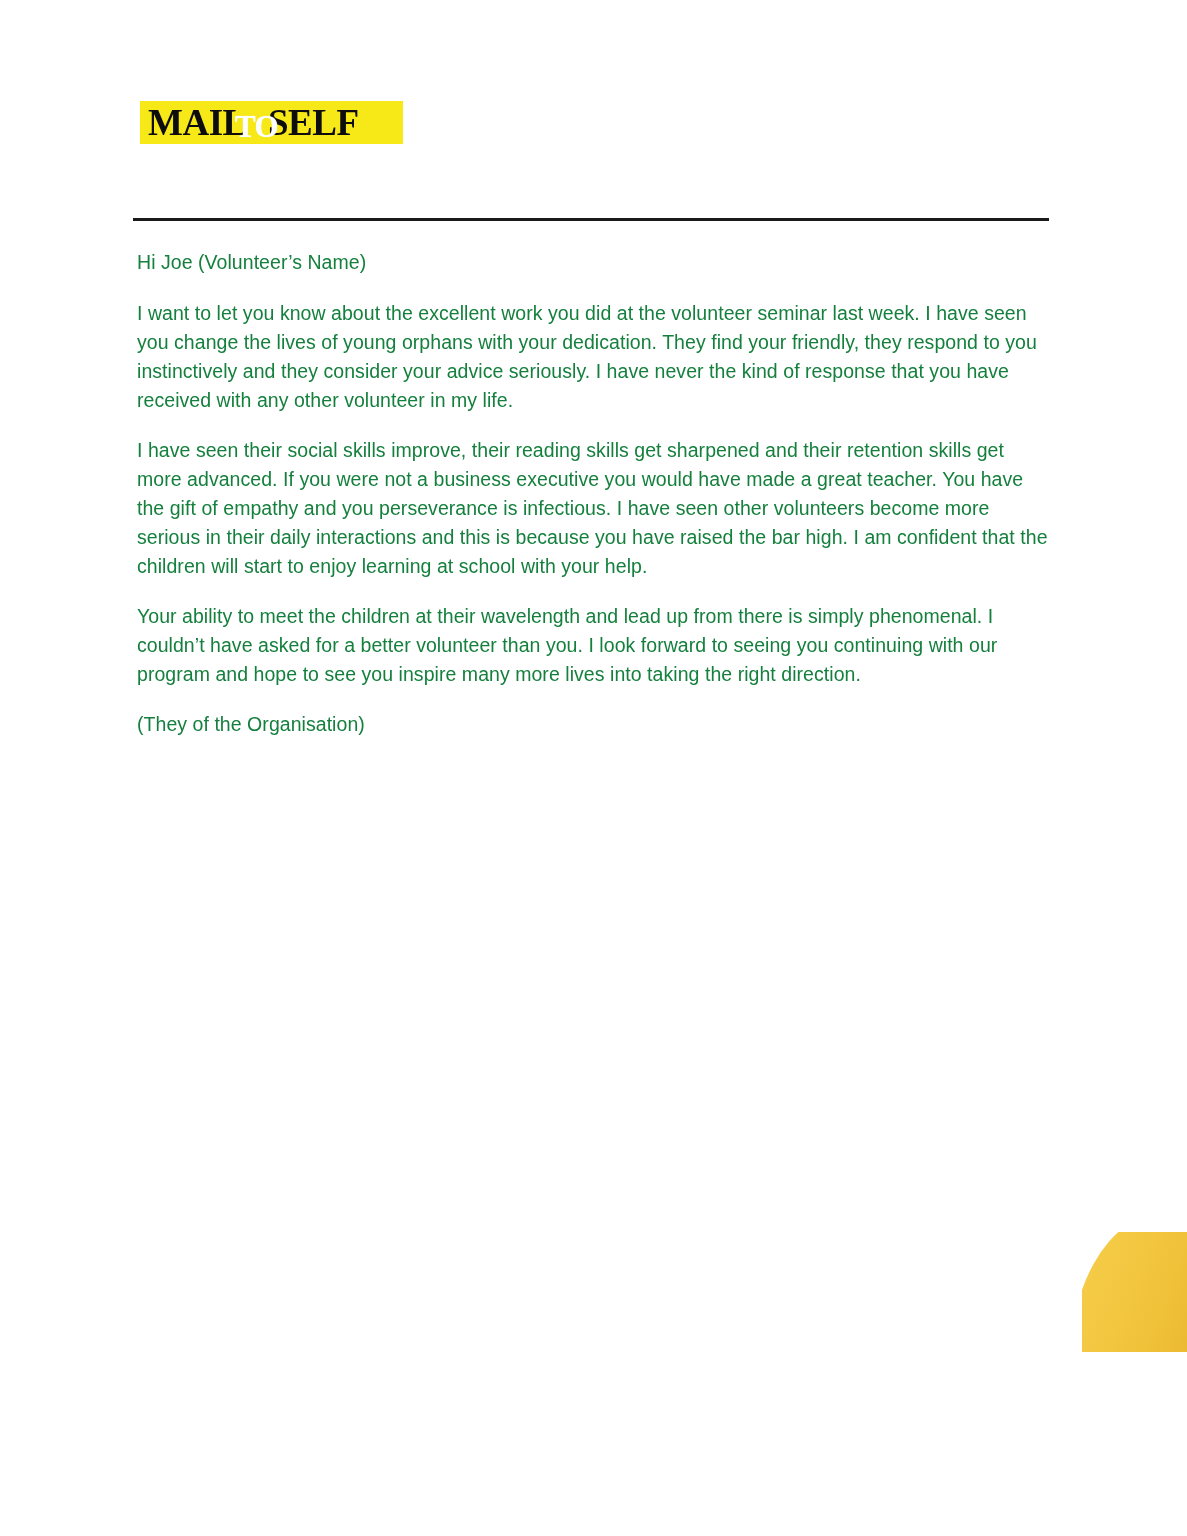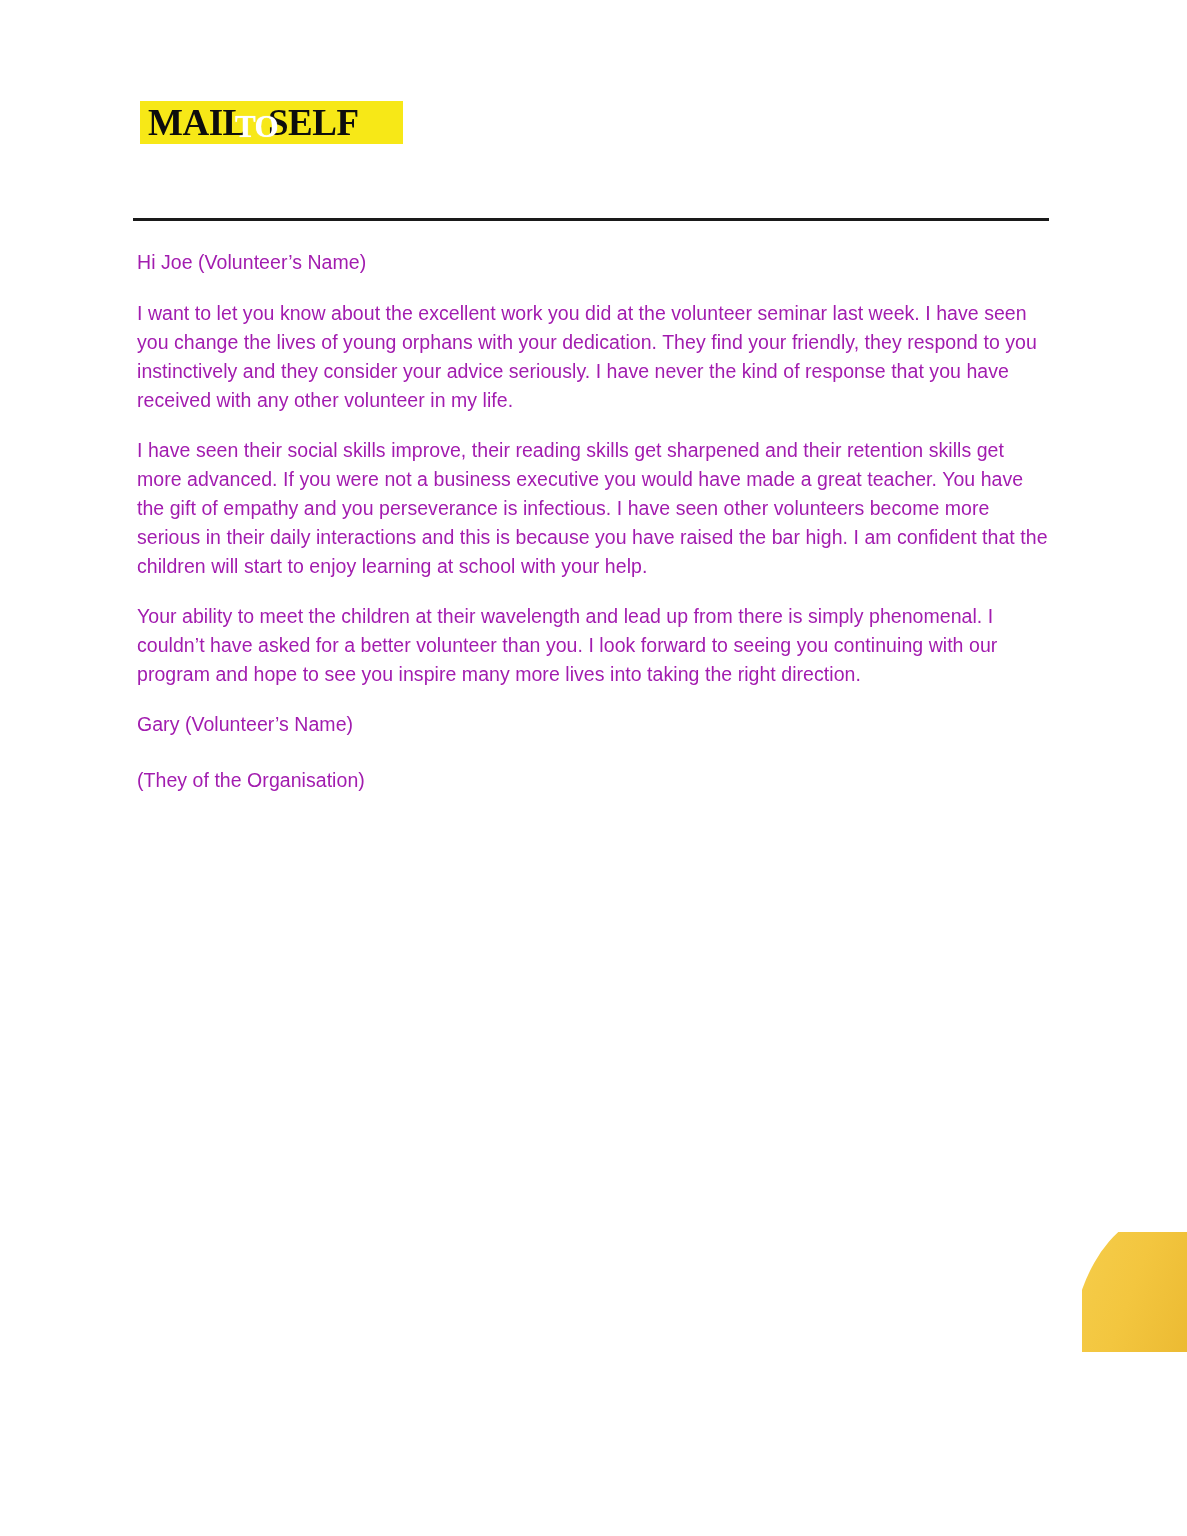--- a/index.html
+++ b/index.html
@@ -144,7 +144,7 @@
 
   .letter-line,
   .letter-paragraph {
-    color: #a21caf;
+    color: #15803d;
     font-size: 19.5px;
     line-height: 29px;
     letter-spacing: 0.05px;

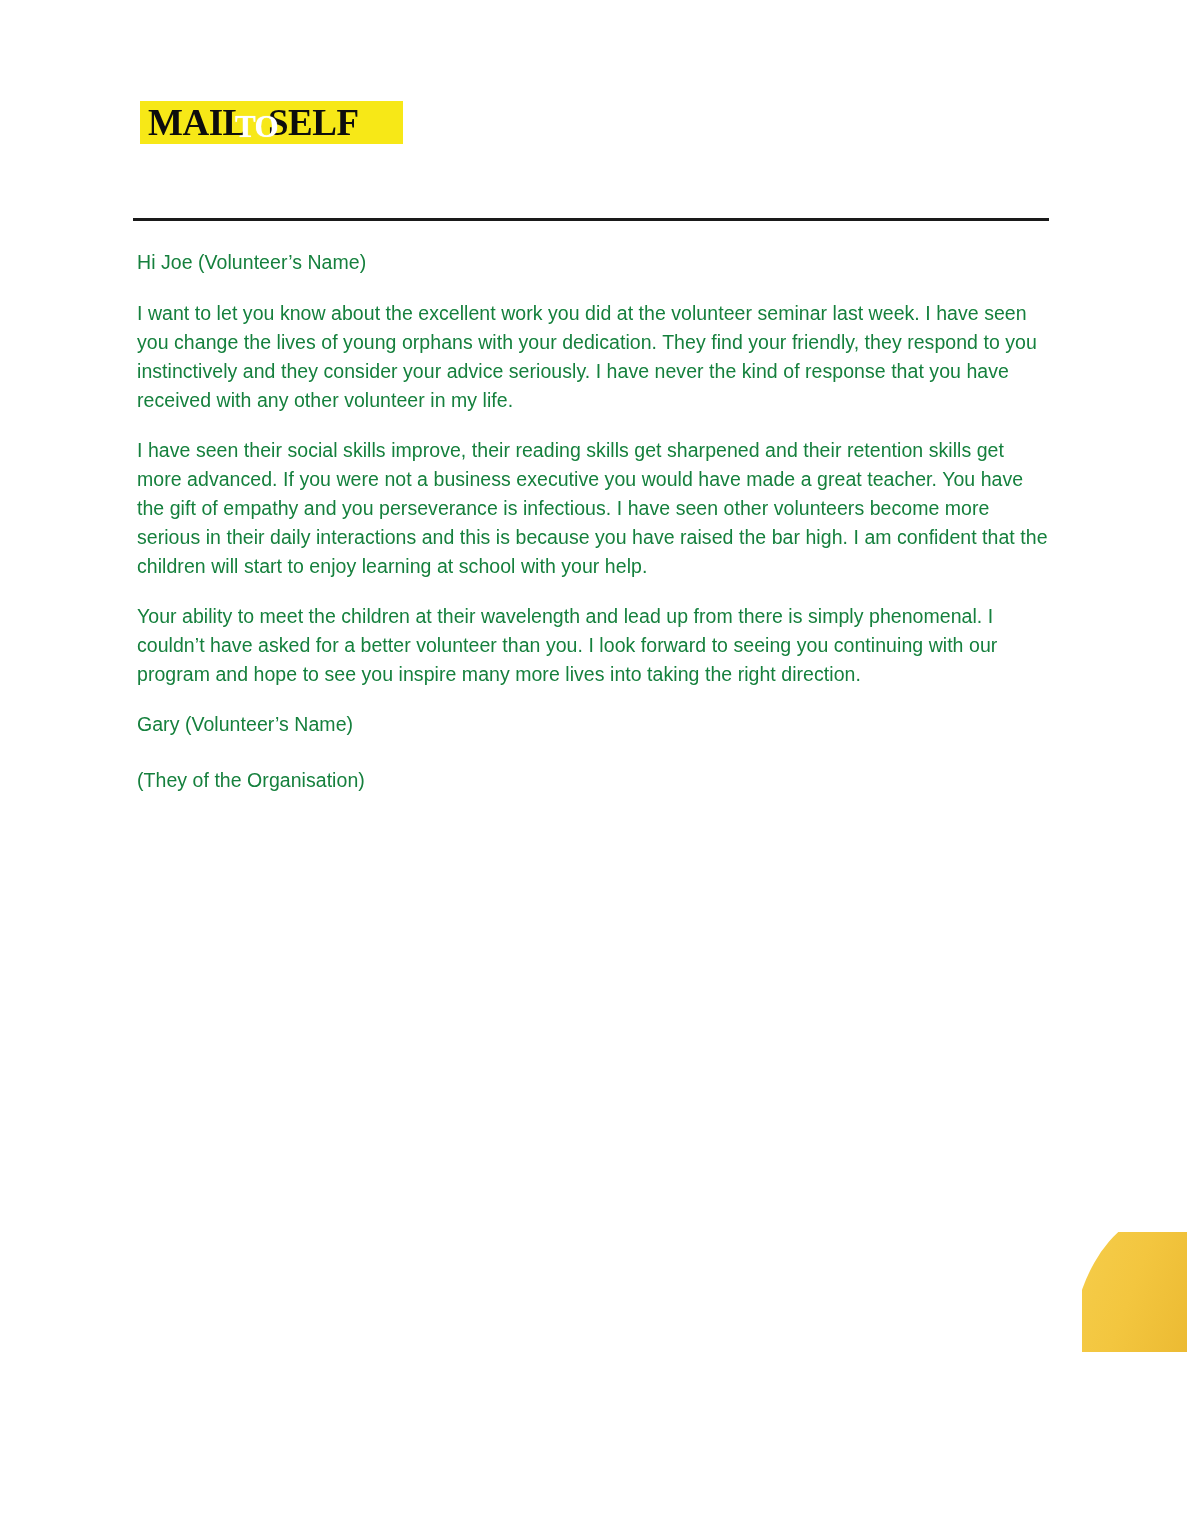--- a/index.html
+++ b/index.html
@@ -193,7 +193,6 @@
     <p class="letter-paragraph">Your ability to meet the children at their wavelength and lead up from there is simply phenomenal. I couldn’t have asked for a better volunteer than you. I look forward to seeing you continuing with our program and hope to see you inspire many more lives into taking the right direction.</p>
 
     <div class="sign-off">
-      <div class="letter-line">Gary (Volunteer’s Name)</div>
 
       <div class="letter-line">(They of the Organisation)</div>
 

